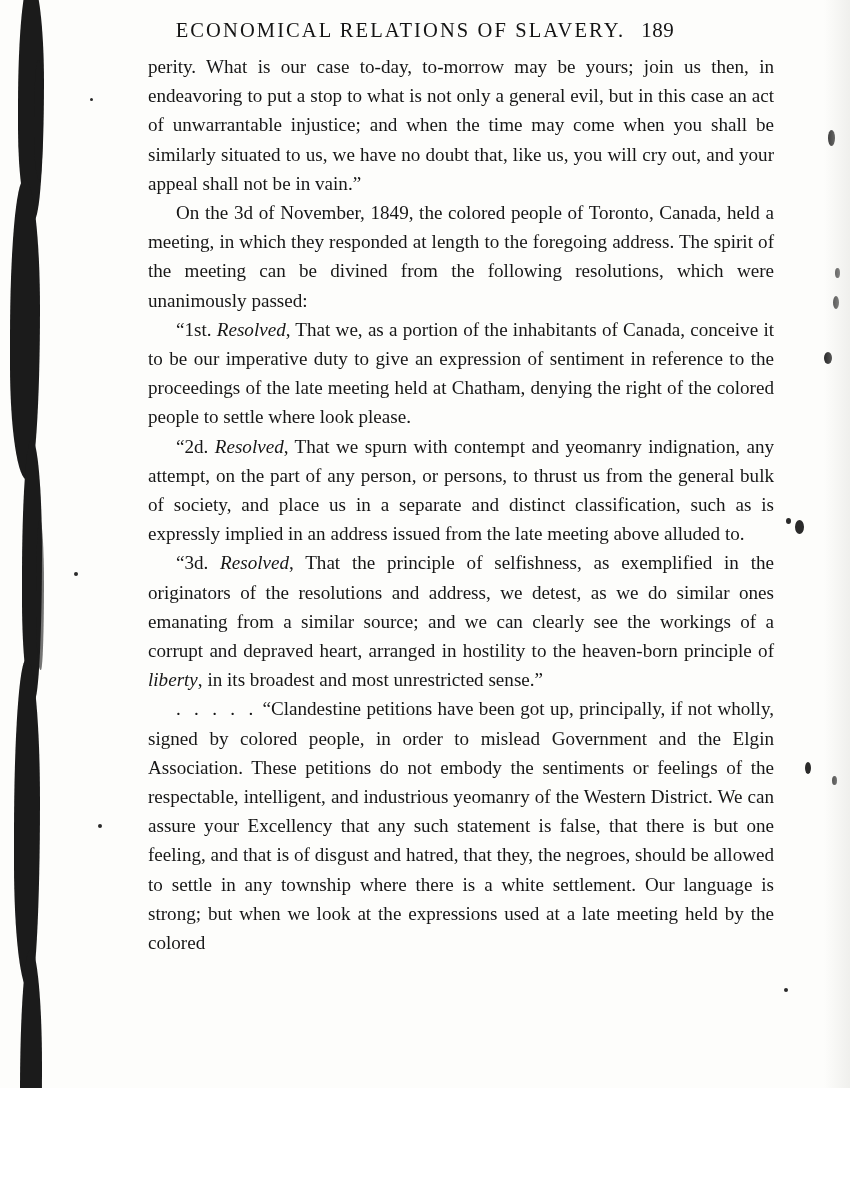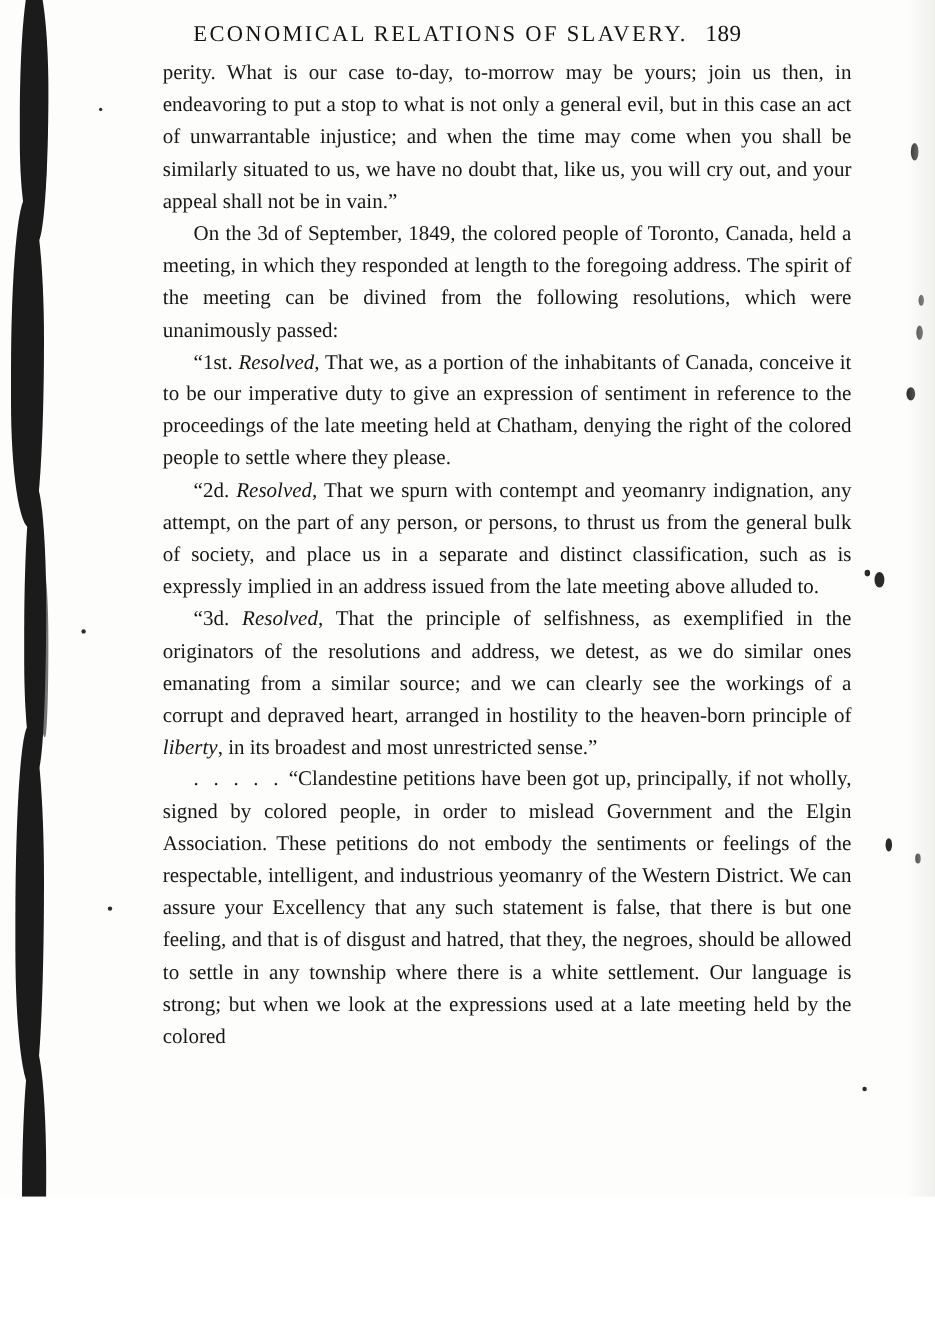--- a/index.html
+++ b/index.html
@@ -130,7 +130,7 @@
 
   <div class="textblock" id="textblock">
       <p class="noindent"><span>perity.  What is our case to-day, to-morrow may be yours; join us then, in endeavoring to put a stop to what is not only a general evil, but in this case an act of unwarrantable injustice; and when the time may come when you shall be similarly situated to us, we have no doubt that, like us, you will cry out, and your appeal shall not be in vain.”</span></p>
-      <p><span>On the 3d of September, 1849, the colored people of Toronto, Canada, held a meeting, in which they responded at length to the foregoing address.   The spirit of the meeting can be divined from the following resolutions, which were unanimously passed:</span></p>
+      <p><span>On the 3d of November, 1849, the colored people of Toronto, Canada, held a meeting, in which they responded at length to the foregoing address.   The spirit of the meeting can be divined from the following resolutions, which were unanimously passed:</span></p>
       <p><span>“1st. </span><i>Resolved</i><span>, That we, as a portion of the inhabitants of Canada, conceive it to be our imperative duty to give an expression of sentiment in reference to the proceedings of the late meeting held at Chatham, denying the right of the colored people to settle where they please.</span></p>
       <p><span>“2d. </span><i>Resolved</i><span>, That we spurn with contempt and yeomanry indignation, any attempt, on the part of any person, or persons, to thrust us from the general bulk of society, and place us in a separate and distinct classification, such as is expressly implied in an address issued from the late meeting above alluded to.</span></p>
       <p><span>“3d. </span><i>Resolved</i><span>, That the principle of selfishness, as exemplified in the originators of the resolutions and address, we detest, as we do similar ones emanating from a similar source; and we can clearly see the workings of a corrupt and depraved heart, arranged in hostility to the heaven-born principle of </span><i>liberty</i><span>, in its broadest and most unrestricted sense.”</span></p>

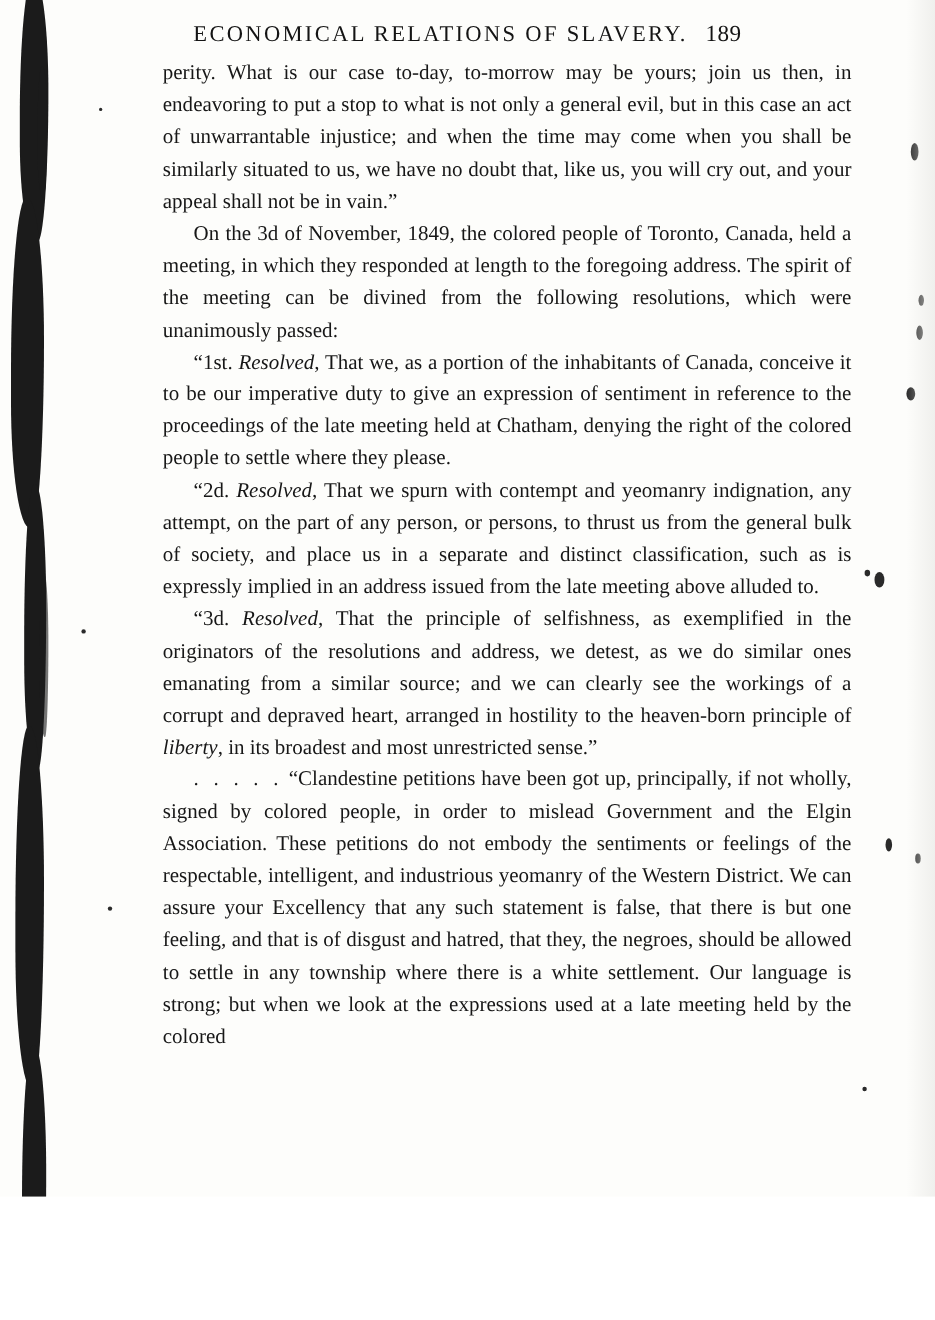--- a/index.html
+++ b/index.html
@@ -131,7 +131,7 @@
   <div class="textblock" id="textblock">
       <p class="noindent"><span>perity.  What is our case to-day, to-morrow may be yours; join us then, in endeavoring to put a stop to what is not only a general evil, but in this case an act of unwarrantable injustice; and when the time may come when you shall be similarly situated to us, we have no doubt that, like us, you will cry out, and your appeal shall not be in vain.”</span></p>
       <p><span>On the 3d of November, 1849, the colored people of Toronto, Canada, held a meeting, in which they responded at length to the foregoing address.   The spirit of the meeting can be divined from the following resolutions, which were unanimously passed:</span></p>
-      <p><span>“1st. </span><i>Resolved</i><span>, That we, as a portion of the inhabitants of Canada, conceive it to be our imperative duty to give an expression of sentiment in reference to the proceedings of the late meeting held at Chatham, denying the right of the colored people to settle where they please.</span></p>
+      <p><span>“1st. </span><i>Resolved</i><span>, That we, as a portion of the inhabitants of Canada, conceive it to be our imperative duty to give an expression of sentiment in reference to the proceedings of the late meeting held at Chatham, denying the right of the colored people to settle where look please.</span></p>
       <p><span>“2d. </span><i>Resolved</i><span>, That we spurn with contempt and yeomanry indignation, any attempt, on the part of any person, or persons, to thrust us from the general bulk of society, and place us in a separate and distinct classification, such as is expressly implied in an address issued from the late meeting above alluded to.</span></p>
       <p><span>“3d. </span><i>Resolved</i><span>, That the principle of selfishness, as exemplified in the originators of the resolutions and address, we detest, as we do similar ones emanating from a similar source; and we can clearly see the workings of a corrupt and depraved heart, arranged in hostility to the heaven-born principle of </span><i>liberty</i><span>, in its broadest and most unrestricted sense.”</span></p>
       <p><span class="lead-dots">. . . . .</span><span> “Clandestine petitions have been got up, principally, if not wholly, signed by colored people, in order to mislead Government and the Elgin Association.   These petitions do not embody the sentiments or feelings of the respectable, intelligent, and industrious yeomanry of the Western District.  We can assure your Excellency that any such statement is false, that there is but one feeling, and that is of disgust and hatred, that they, the negroes, should be allowed to settle in any township where there is a white settlement.  Our language is strong; but when we look at the expressions used at a late meeting held by the colored</span></p>

